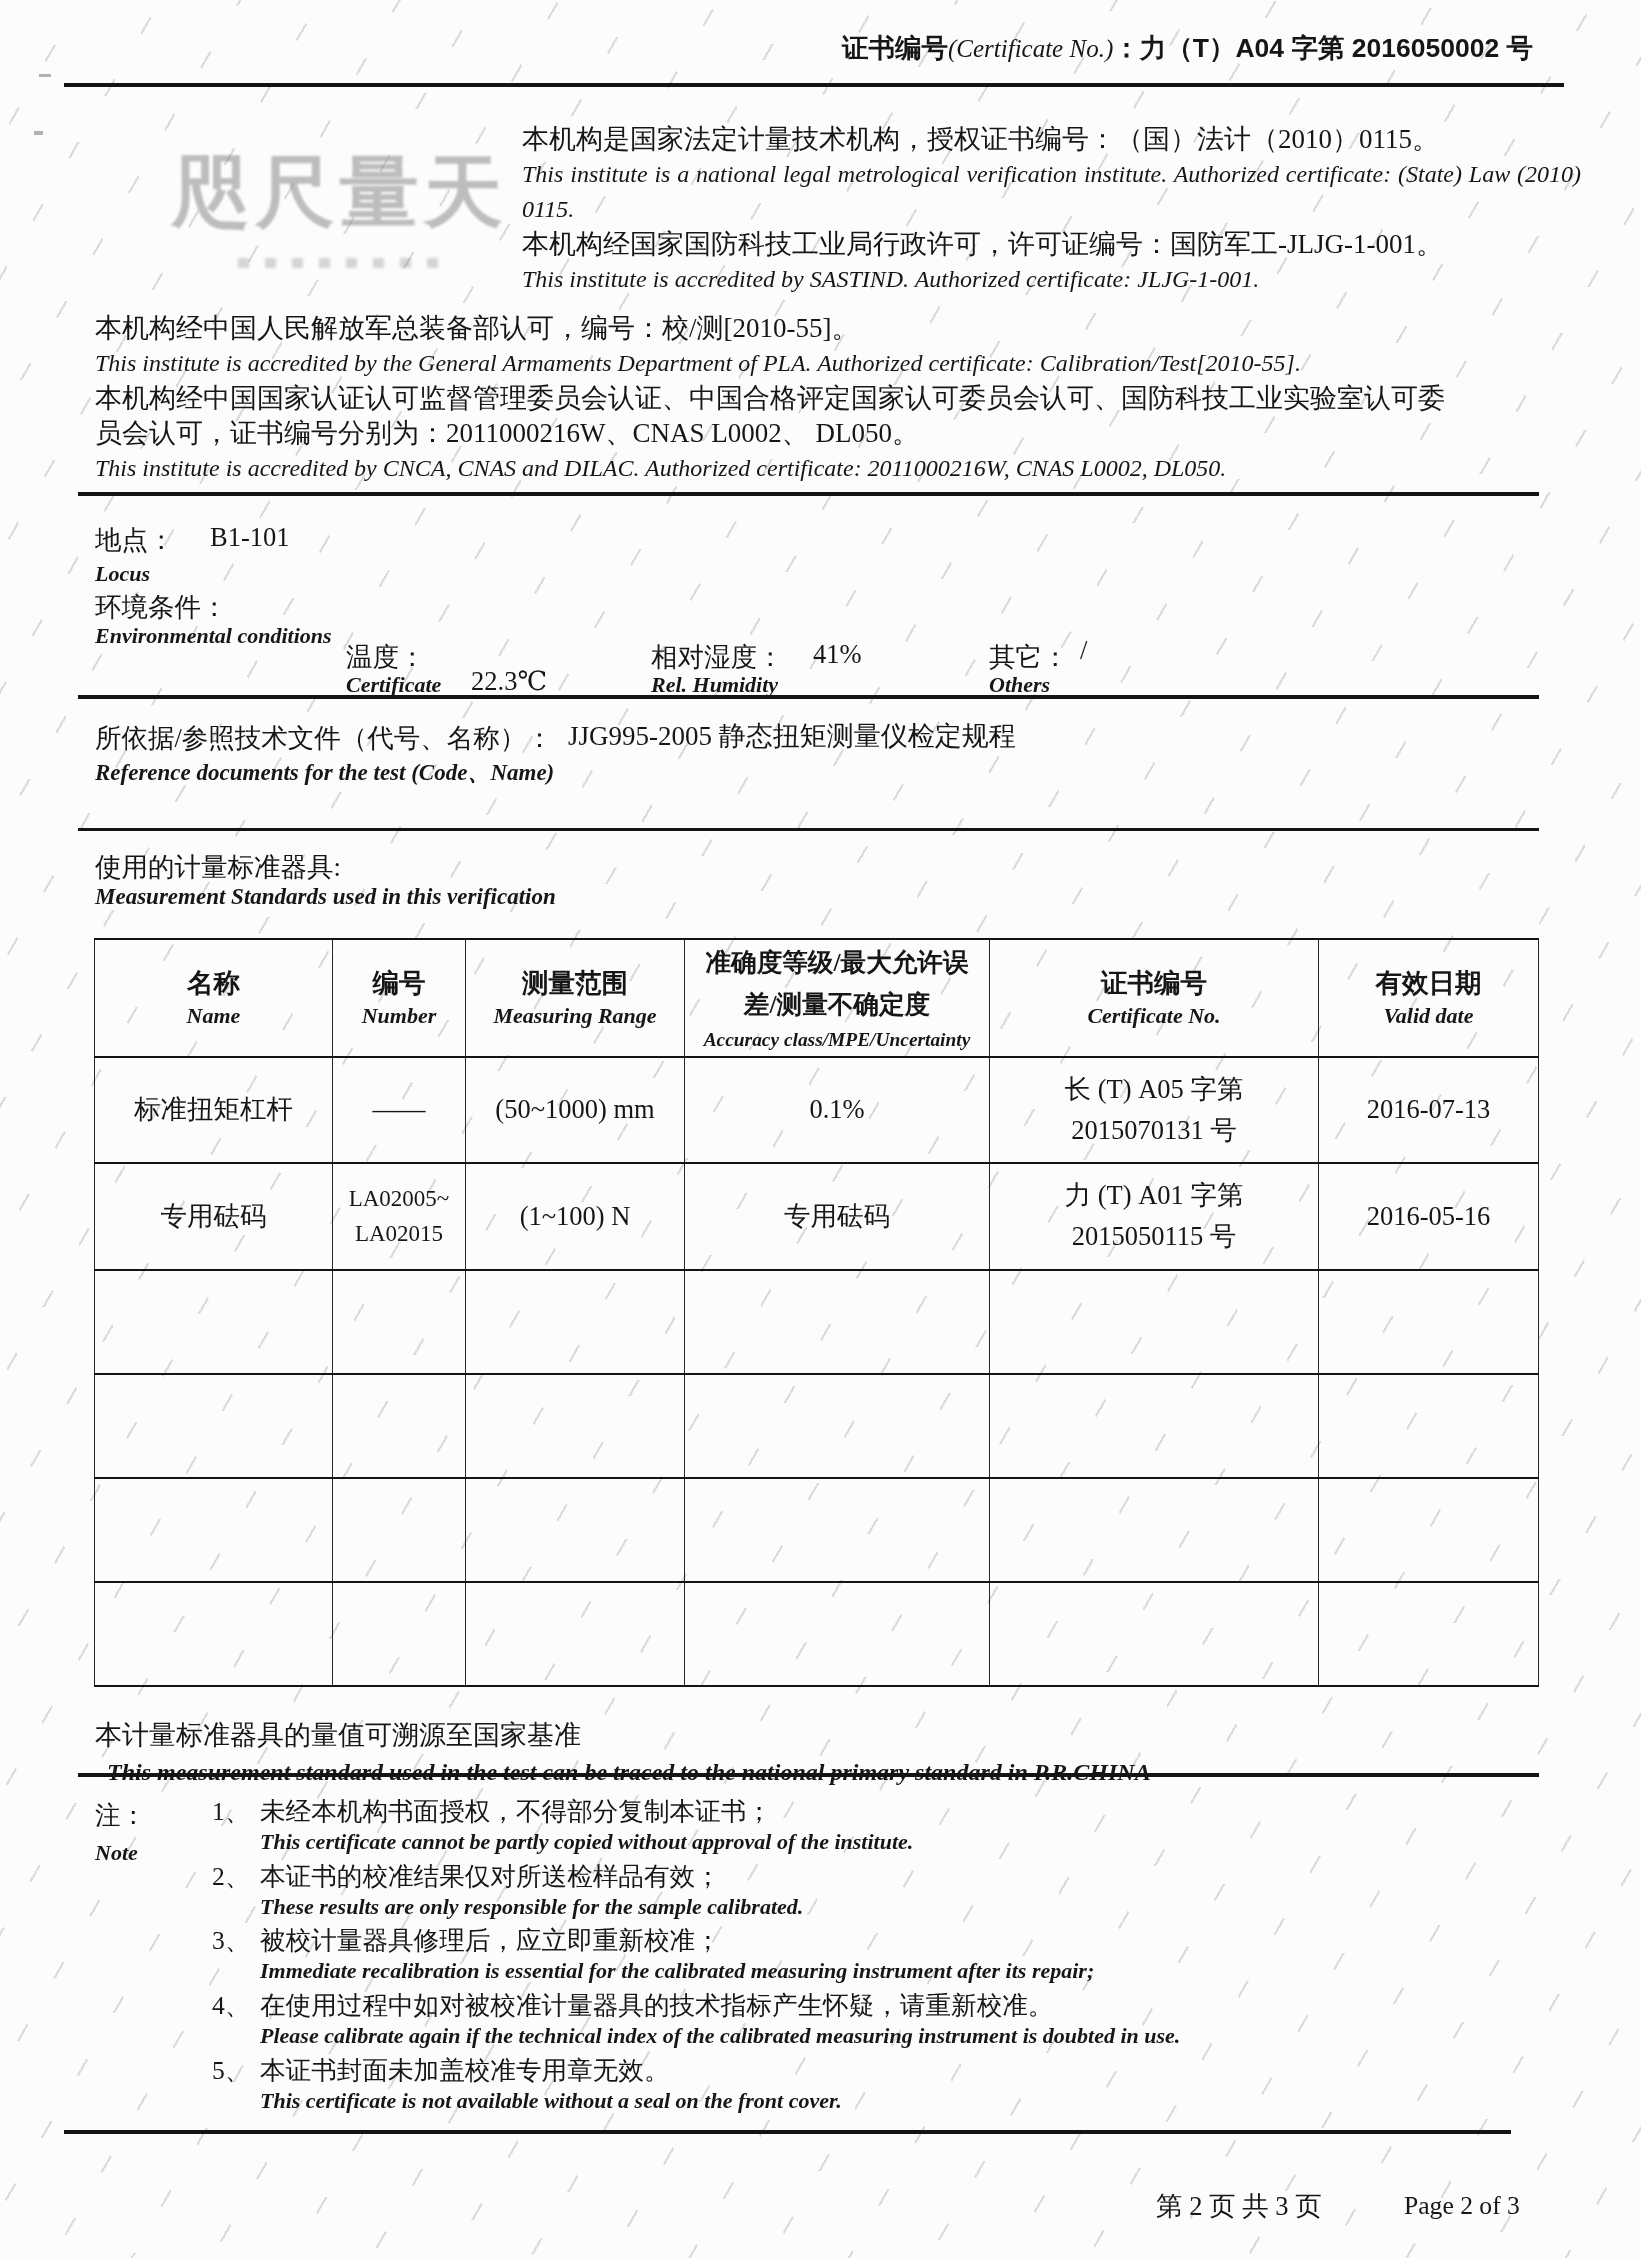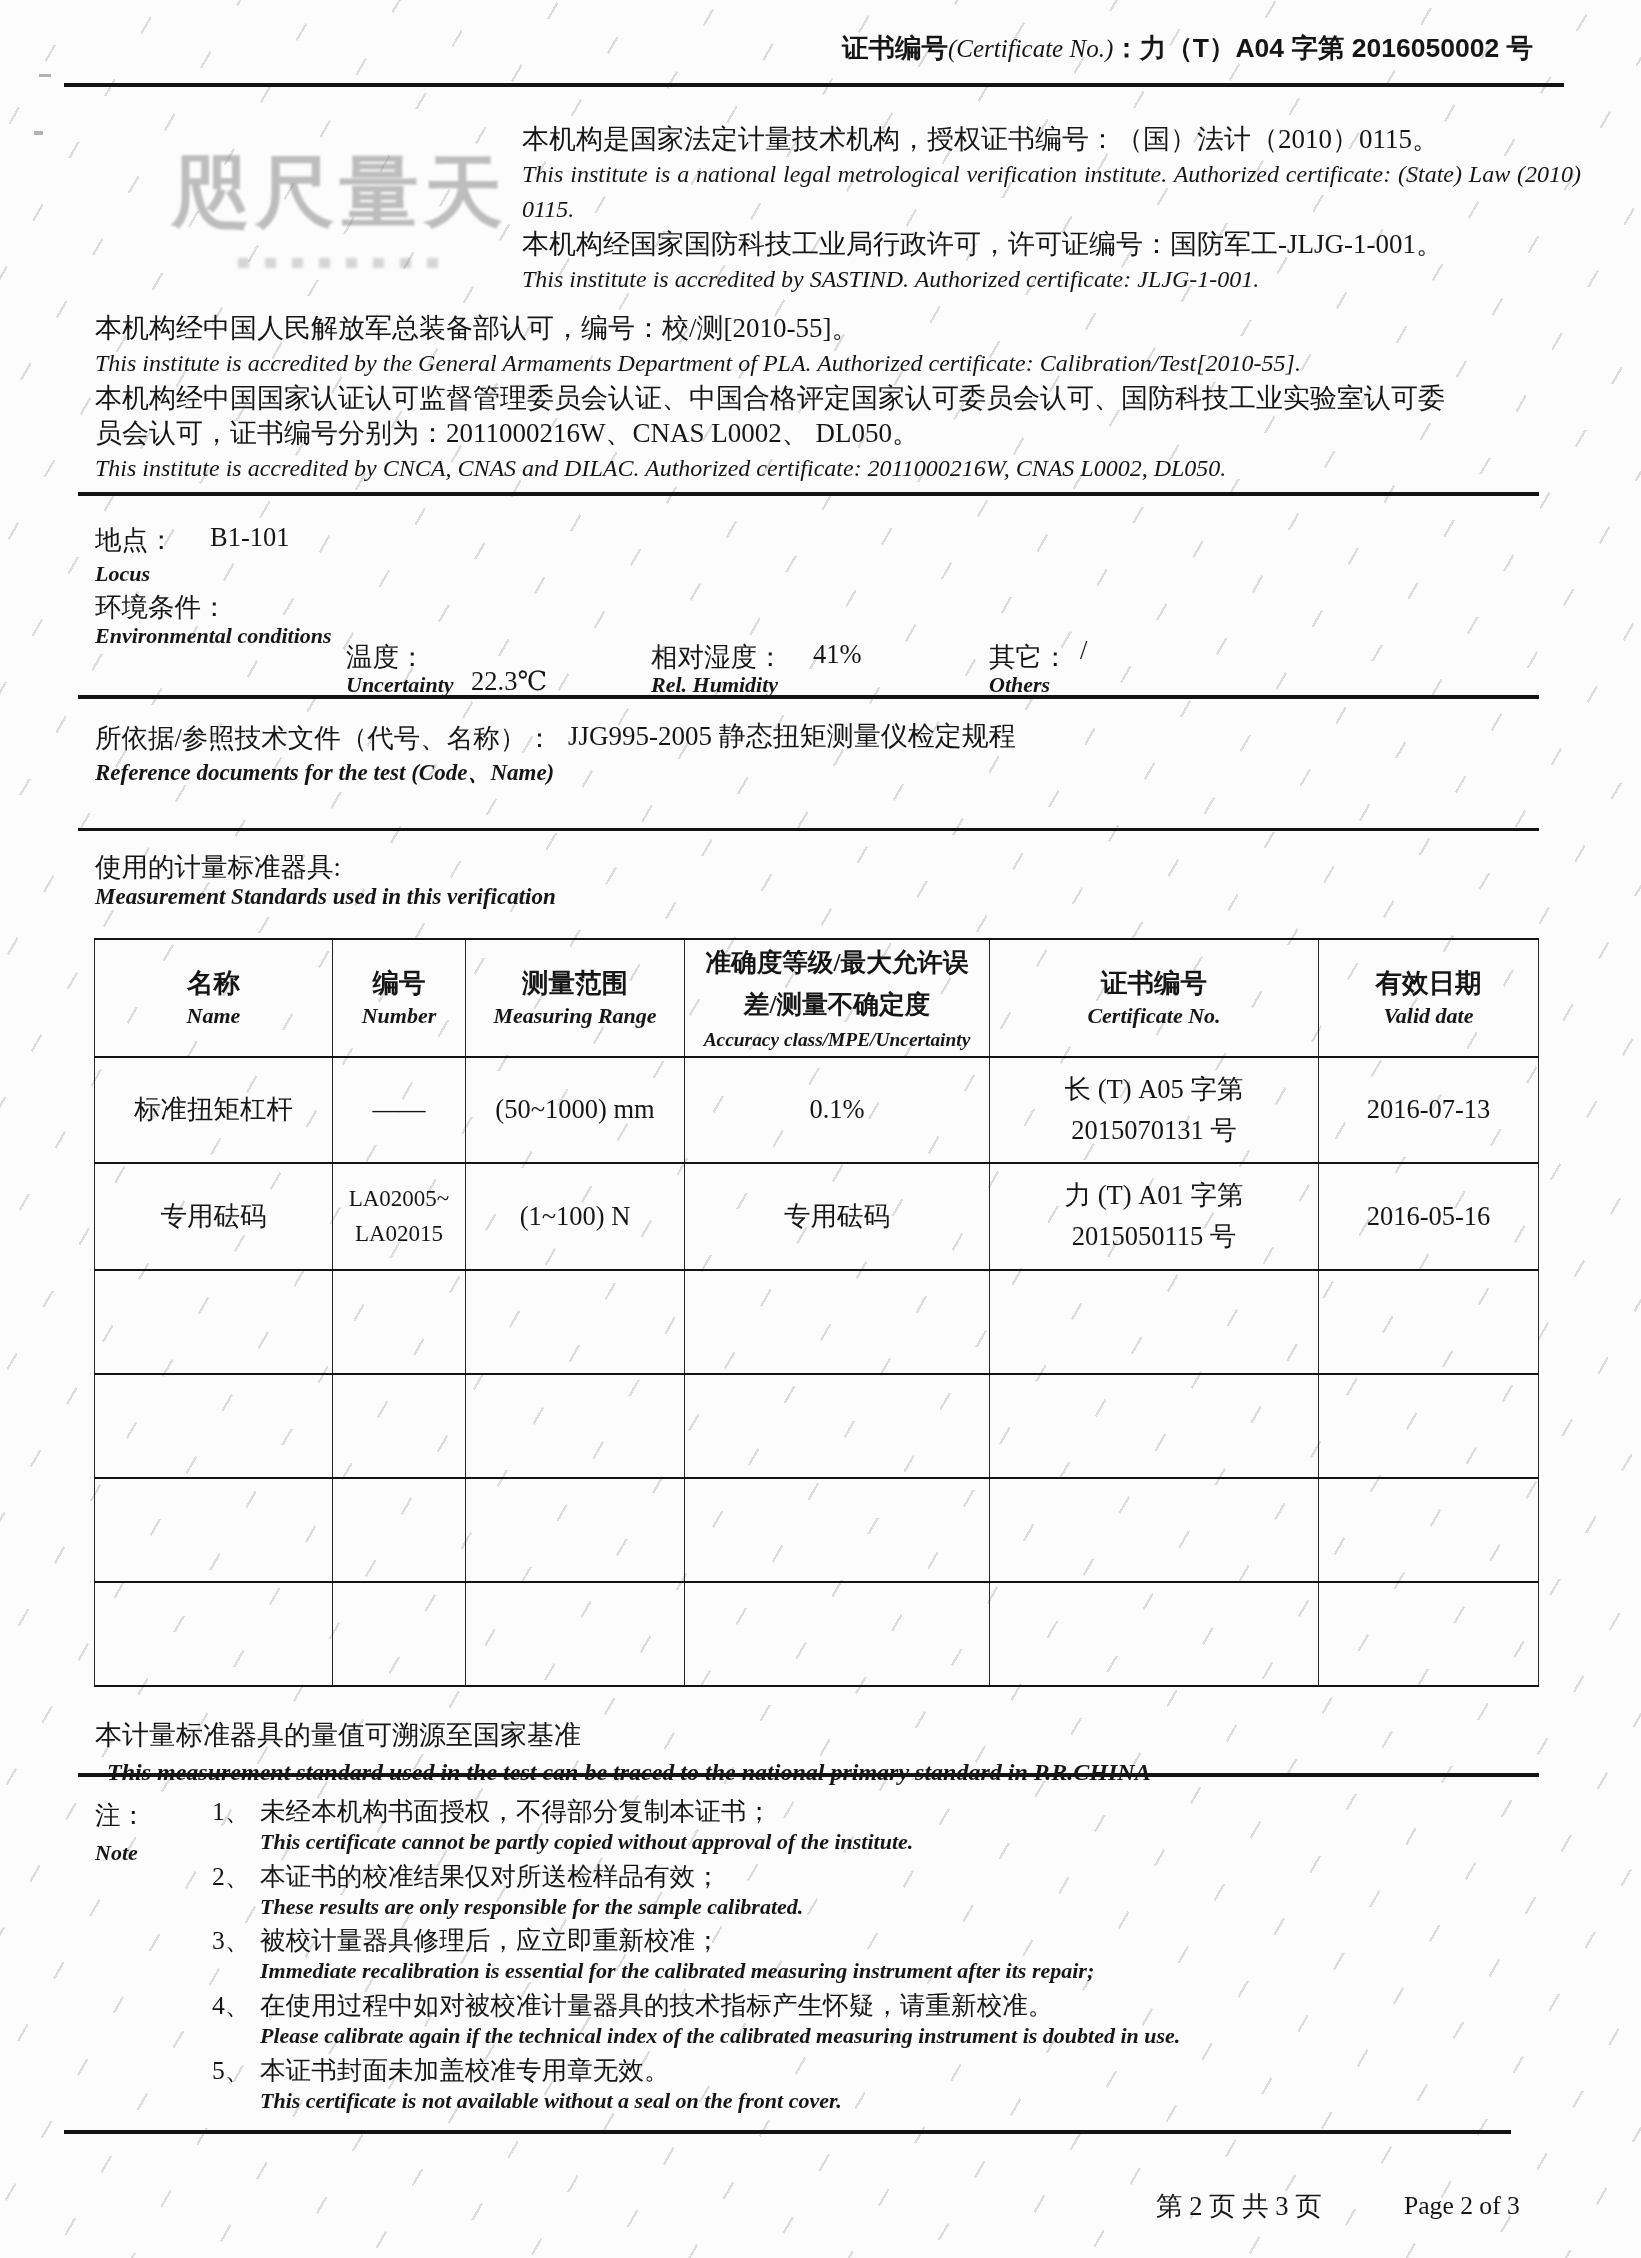--- a/index.html
+++ b/index.html
@@ -119,7 +119,7 @@
 
   <span class="pos lbl30" style="left:346px;top:639px;">温度：</span>
   <span class="pos val30" style="left:471px;top:665px;">22.3℃</span>
-  <span class="pos bi25" style="left:346px;top:672px;">Uncertainty</span>
+  <span class="pos bi25" style="left:346px;top:672px;">Certificate</span>
 
   <span class="pos lbl30" style="left:651px;top:639px;">相对湿度：</span>
   <span class="pos val30" style="left:813px;top:639px;text-align:center;">41%</span>

